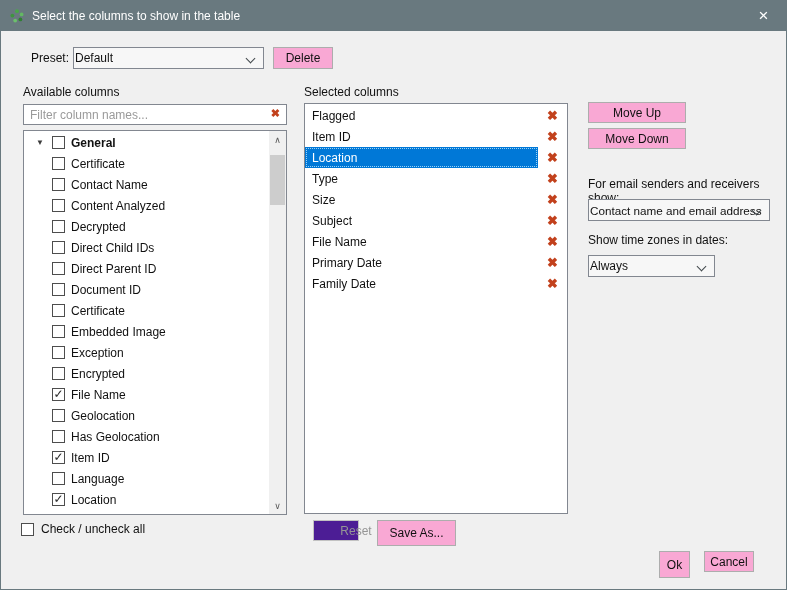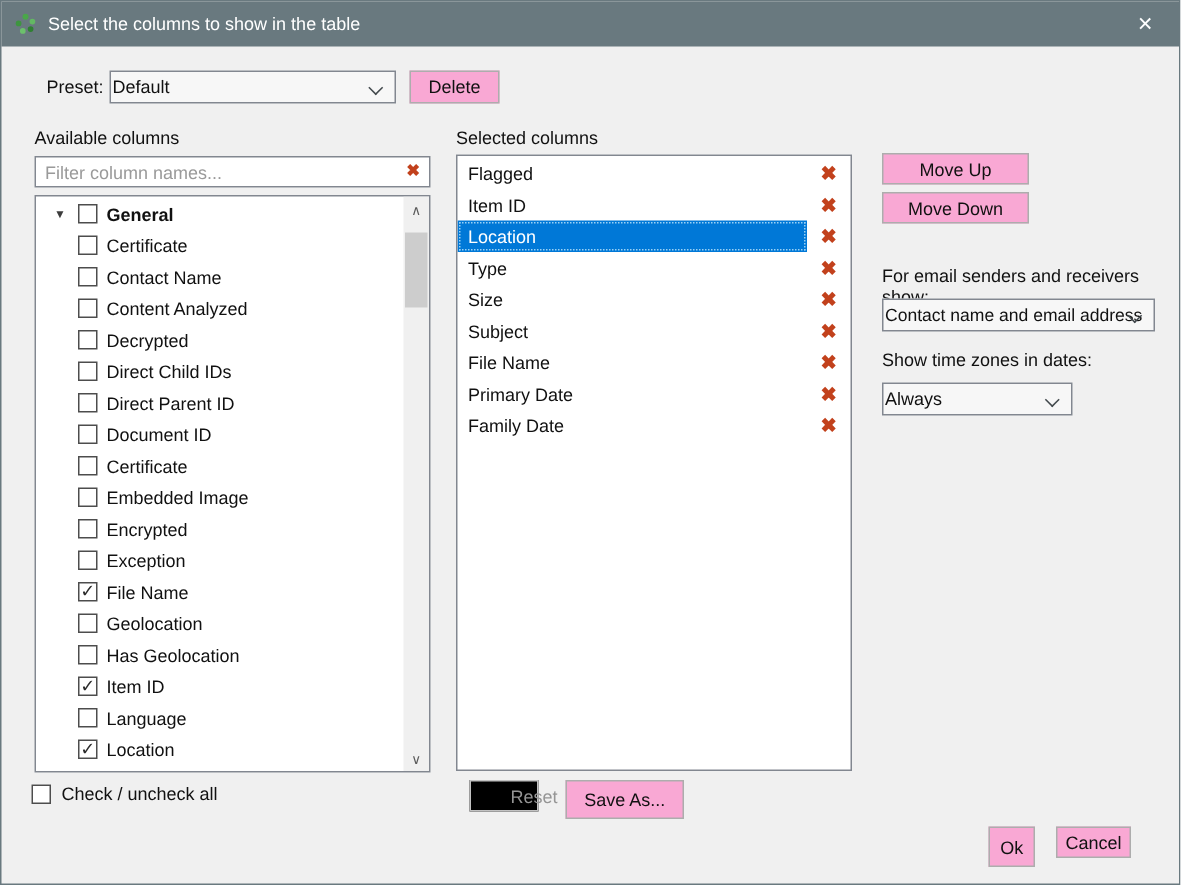--- a/index.html
+++ b/index.html
@@ -184,12 +184,12 @@
           <div class="trow">
             <span class="expander"></span>
             <span class="cb"></span>
+            <span class="tlabel">Exception</span>
+          </div>
+          <div class="trow">
+            <span class="expander"></span>
+            <span class="cb"></span>
             <span class="tlabel">Encrypted</span>
-          </div>
-          <div class="trow">
-            <span class="expander"></span>
-            <span class="cb"></span>
-            <span class="tlabel">Exception</span>
           </div>
           <div class="trow">
             <span class="expander"></span>

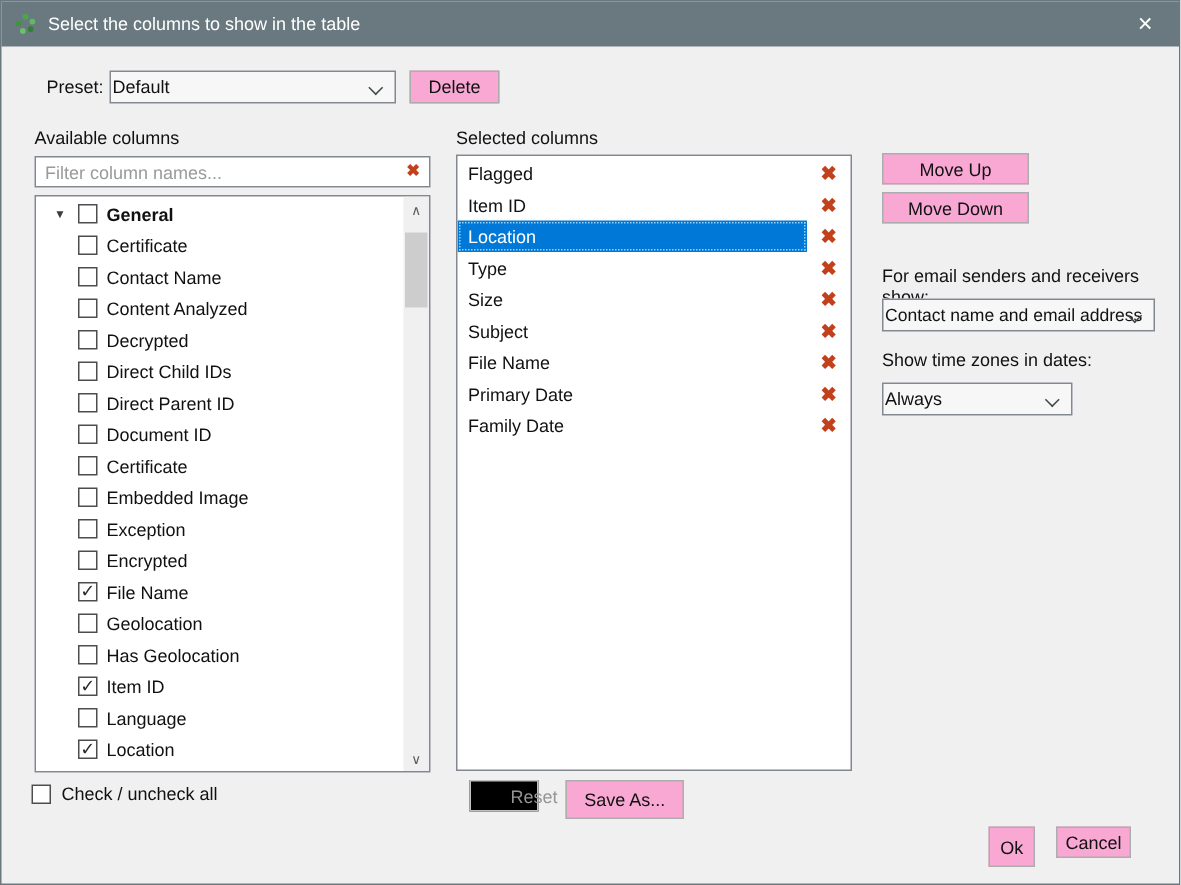--- a/index.html
+++ b/index.html
@@ -24,7 +24,7 @@
   .btn { position:absolute; background:#f9a8d4; border:1px solid #adadad;
          font-family:"Liberation Sans", sans-serif; font-size:12px; color:#111;
          display:flex; align-items:center; justify-content:center; }
-  .btn.disabled { background:#000000; border-color:#c2c2c2; color:#959595;padding-left:40px; }
+  .btn.disabled { background:#4c1d95; border-color:#c2c2c2; color:#959595;padding-left:40px; }
 
   .combo { position:absolute; background:#f7f7f7; border:1px solid #828790; height:22px;
            display:flex; align-items:center; padding-left:1px; overflow:hidden; white-space:nowrap; }

